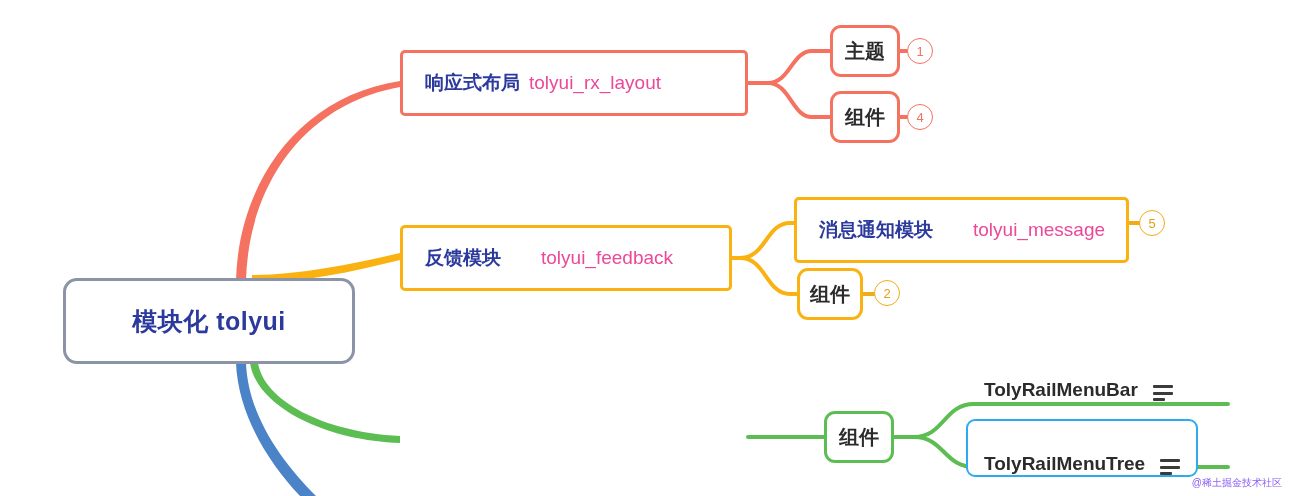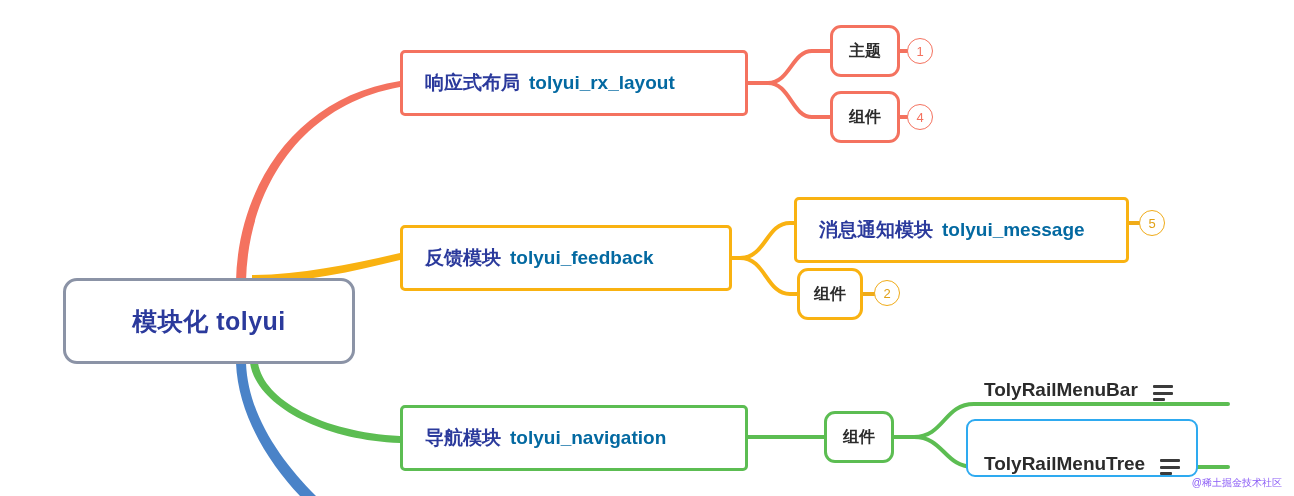--- a/index.html
+++ b/index.html
@@ -90,7 +90,7 @@
     justify-content: center;
   }
   .chip .label {
-    font-size: 16px;
+    font-size: 20px;
     font-weight: bold;
     color: #2b2b2b;
   }

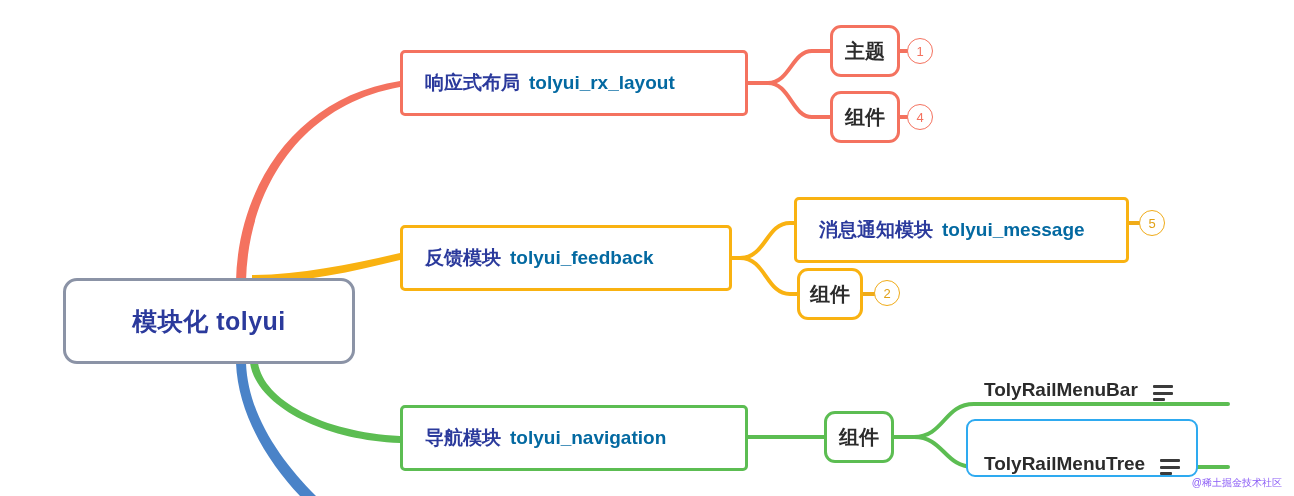--- a/index.html
+++ b/index.html
@@ -68,8 +68,8 @@
   }
   .branch .en {
     font-size: 19px;
-    font-weight: bold;
-    color: #0369a1;
+    font-weight: normal;
+    color: #ec4899;
     margin-left: 9px;
   }
   .b-red    { border-color: #f4725f; }

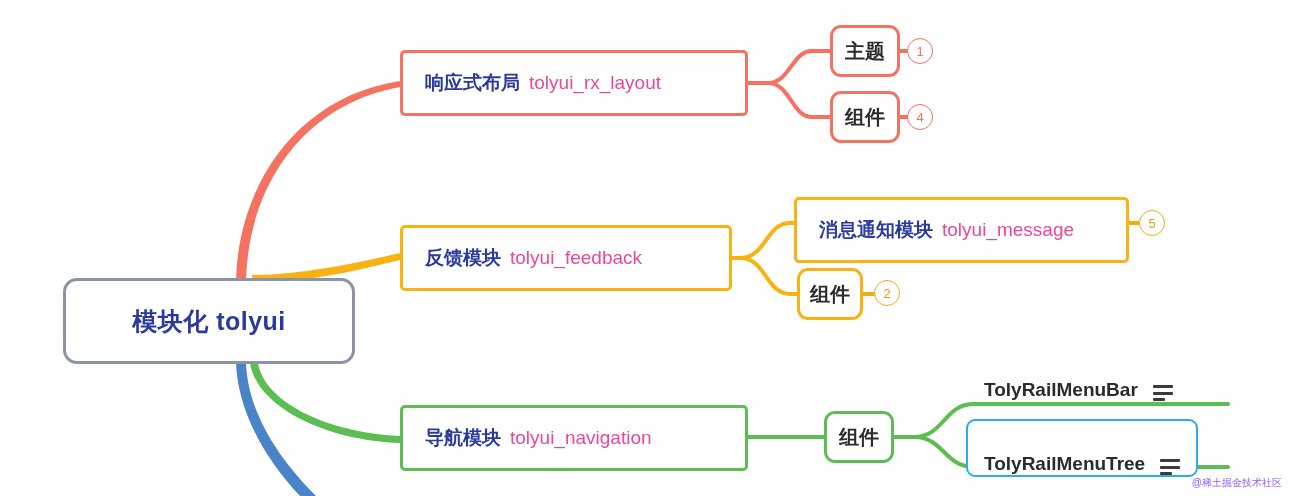--- a/index.html
+++ b/index.html
@@ -73,7 +73,7 @@
     margin-left: 9px;
   }
   .b-red    { border-color: #f4725f; }
-  .b-amber  { border-color: #f9b211; }
+  .b-amber  { border-color: #f9b211; gap: 31px; }
   .b-green  { border-color: #5cbd52; }
 
   .n-rx       { left: 400px; top: 50px;  width: 348px; }

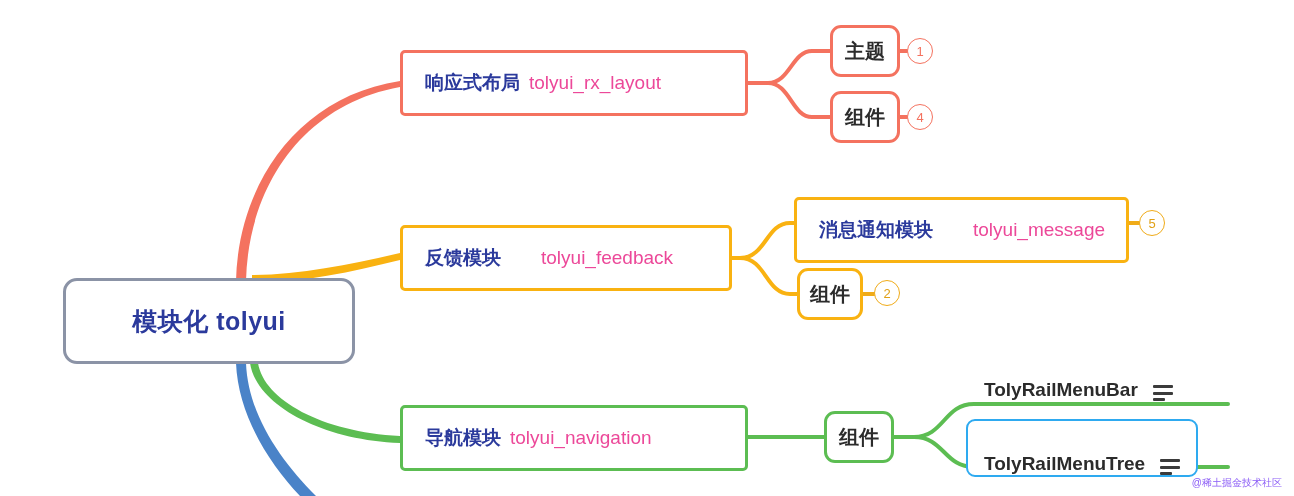--- a/index.html
+++ b/index.html
@@ -256,10 +256,6 @@
   </div>
   <div class="badge badge-amber bd-2">2</div>
 
-  <div class="node branch b-green n-nav">
-    <span class="cn">导航模块</span>
-    <span class="en">tolyui_navigation</span>
-  </div>
 
   <div class="node chip b-green c-comp-g">
     <span class="label">组件</span>

